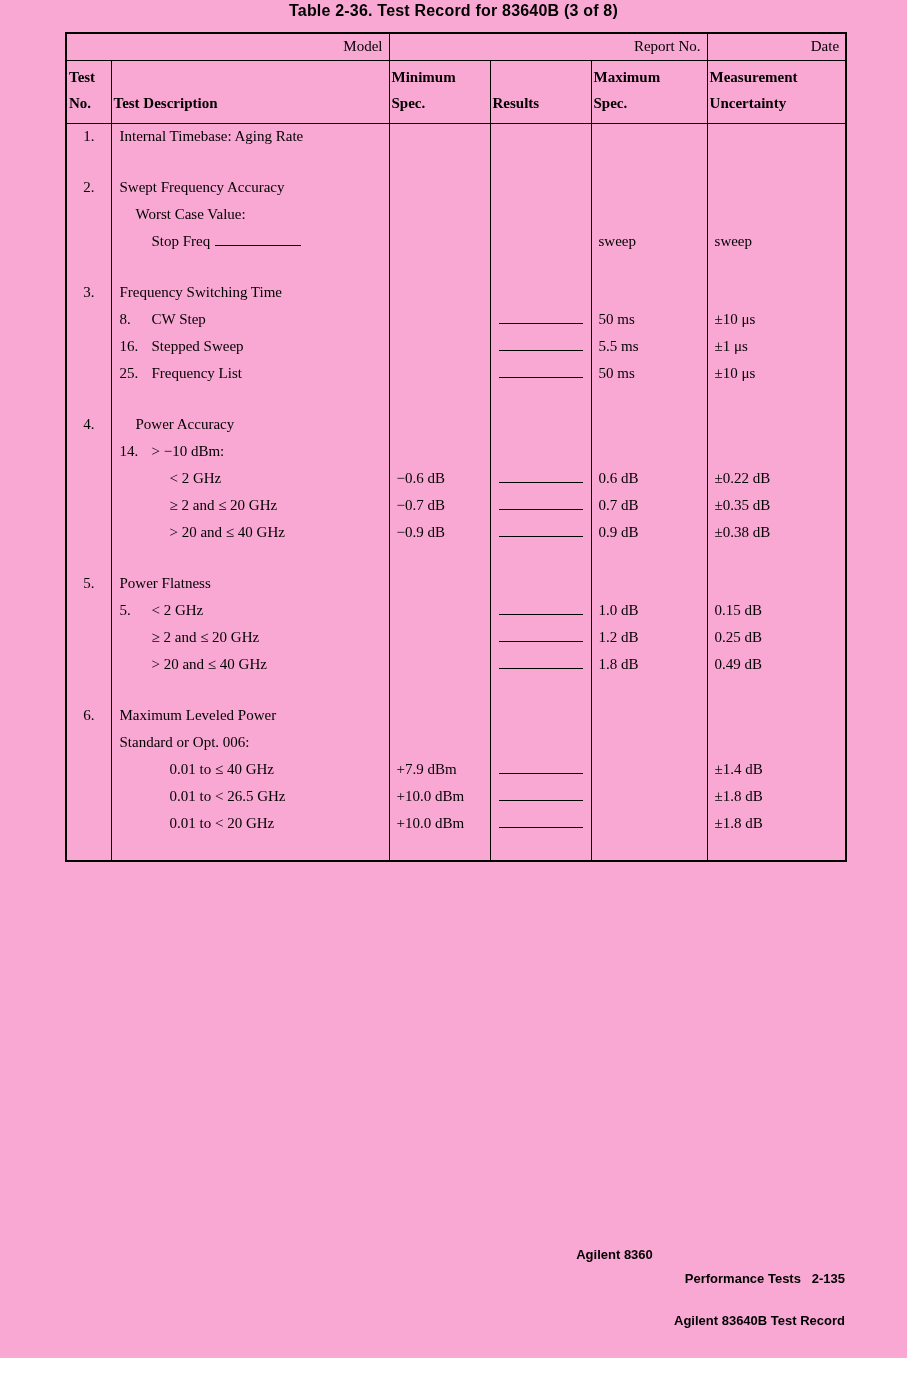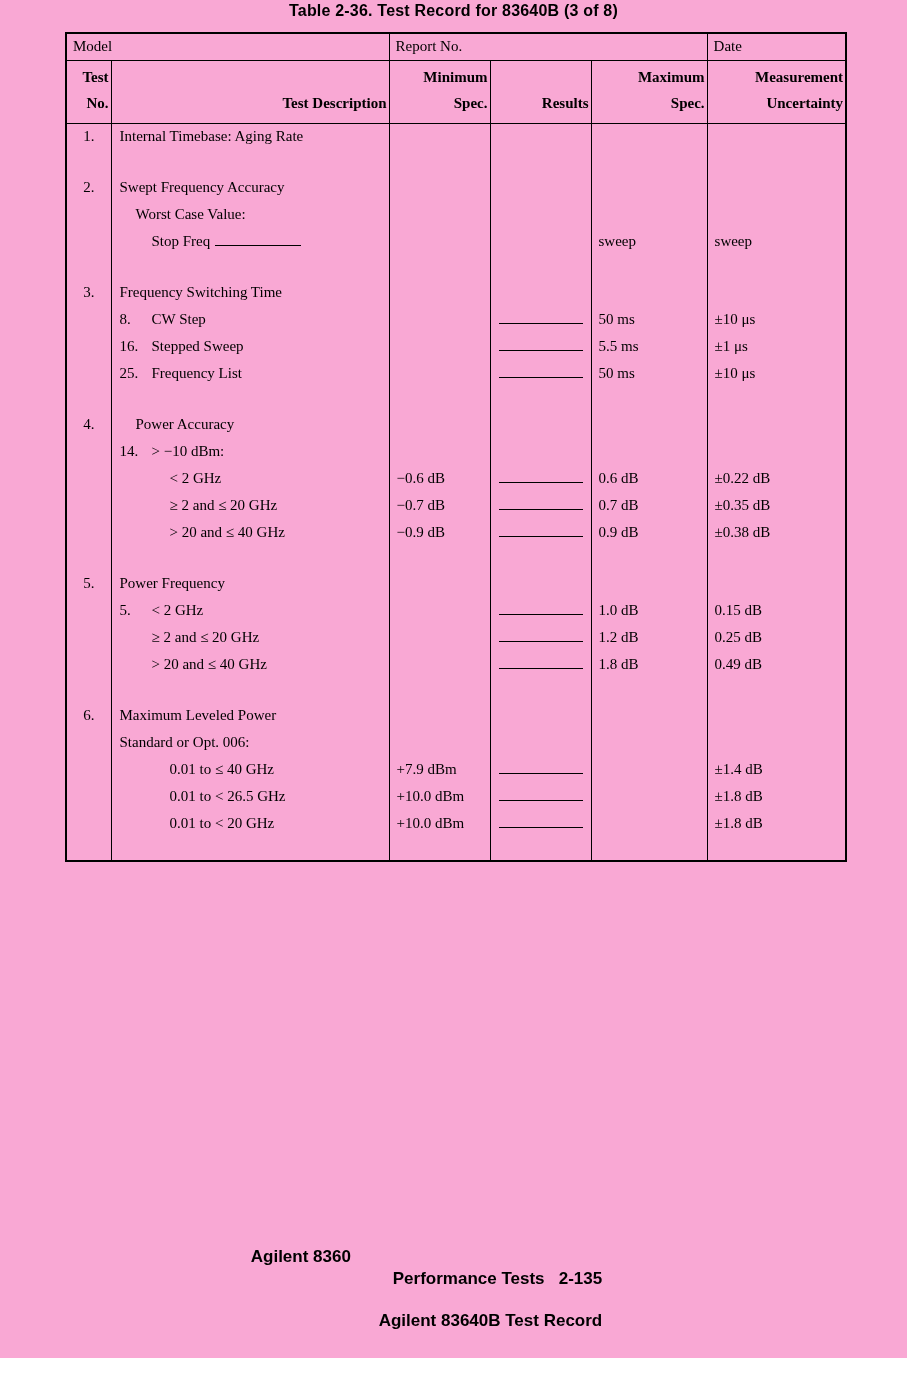--- a/index.html
+++ b/index.html
@@ -37,7 +37,7 @@
   }
   .info-row th {
     font-weight: normal;
-    text-align: left;
+    text-align: right;
     padding: 3px 6px;
     height: 27px;
     border-bottom: 1px solid #000;

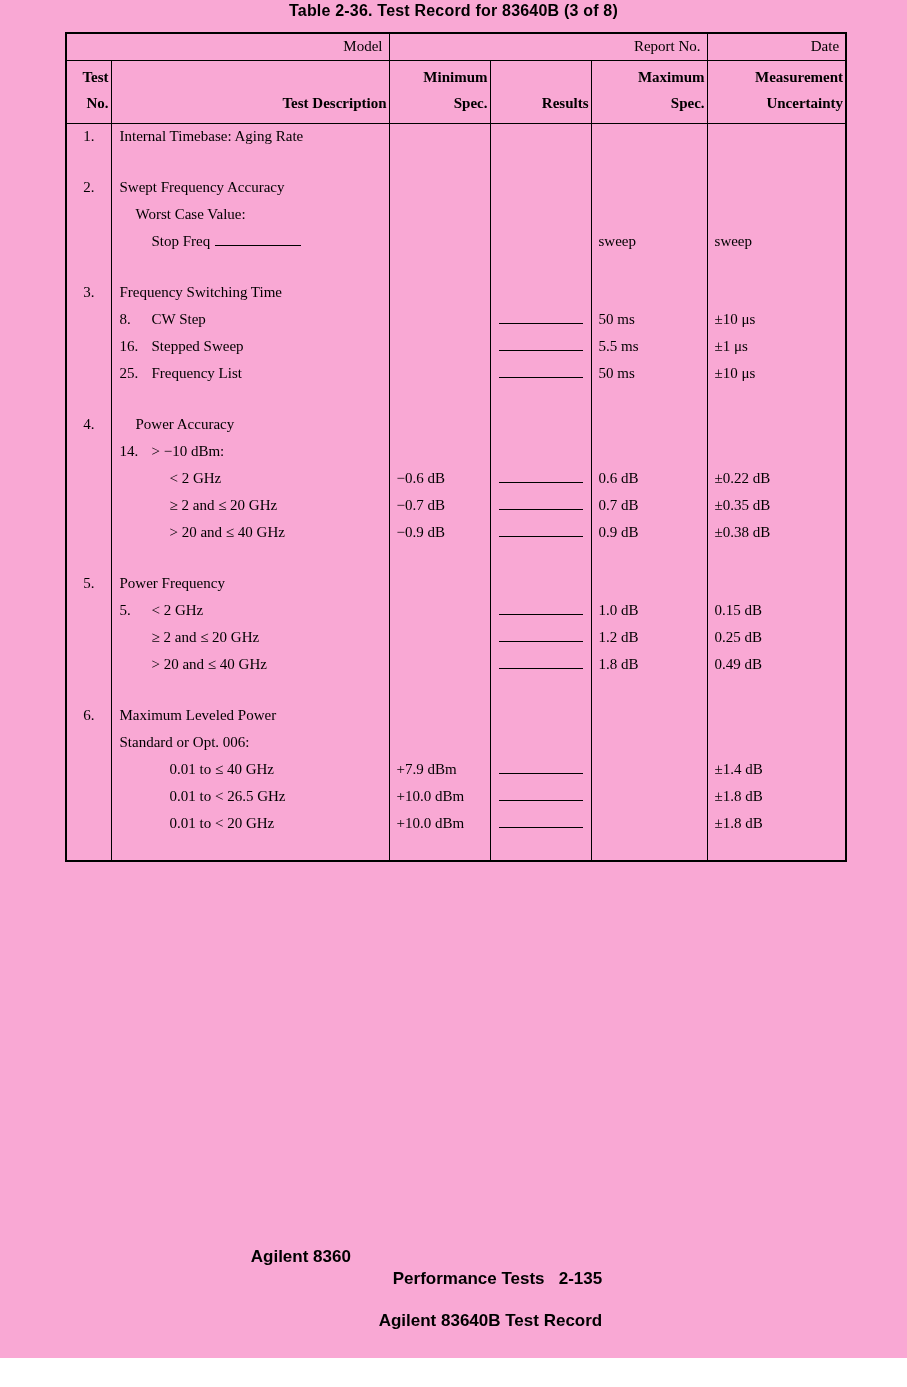--- a/index.html
+++ b/index.html
@@ -46,7 +46,7 @@
   .info-row th + th { border-left: 1px solid #000; }
   .colhead-row th {
     font-weight: bold;
-    text-align: right;
+    text-align: left;
     vertical-align: bottom;
     padding: 3px 2px 7px 2px;
     height: 55px;

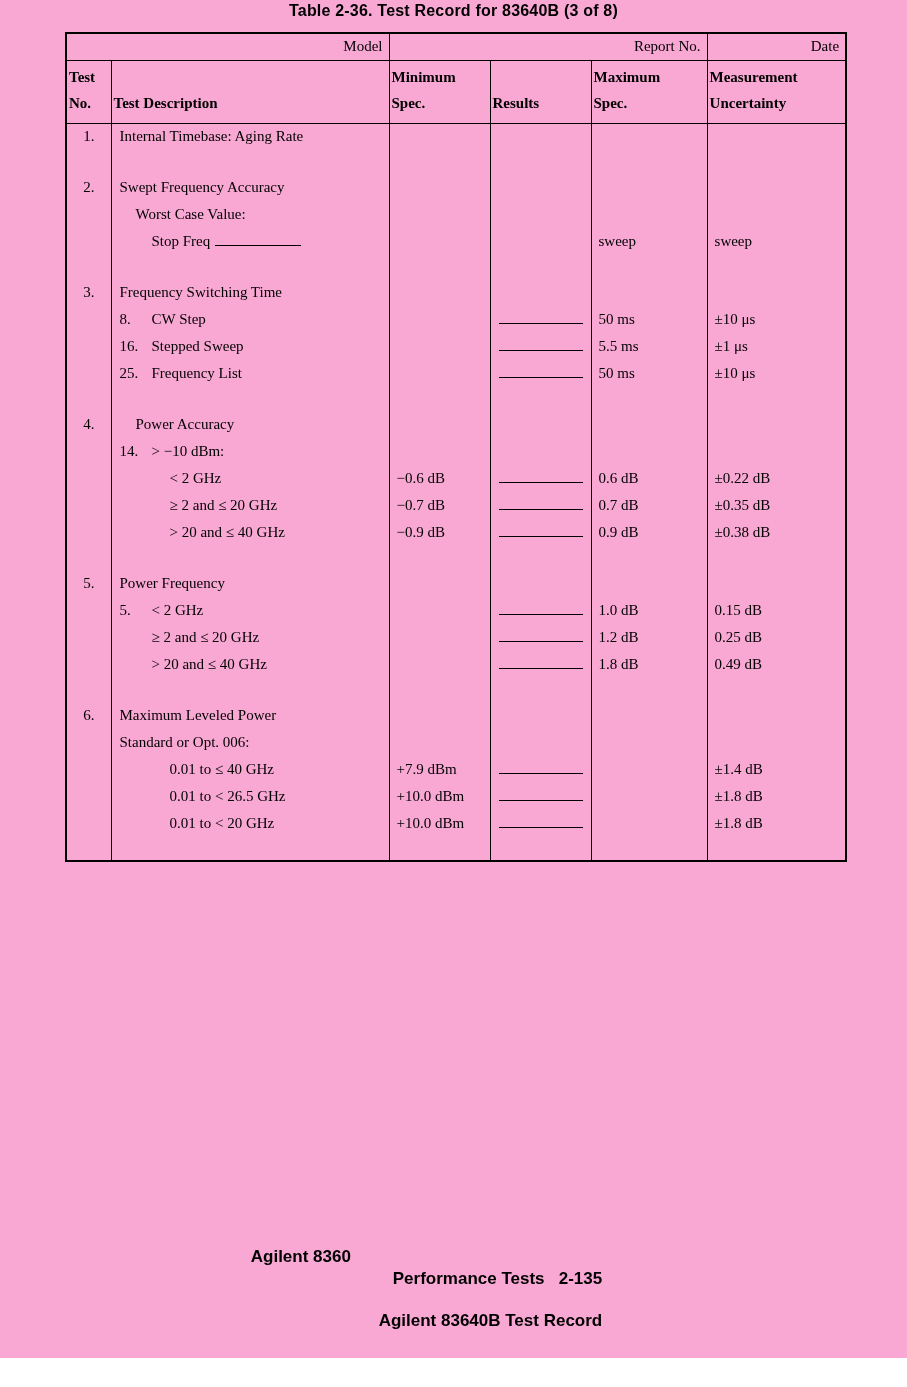--- a/index.html
+++ b/index.html
@@ -272,7 +272,7 @@
   </tr>
         <tr>
     <td class="c-no"><span class="no-text">5.</span></td>
-    <td class="c-desc" style="padding-left: 8px;"><span class="desc-text">Power Frequency</span></td>
+    <td class="c-desc" style="padding-left: 8px;"><span class="desc-text">Power Flatness</span></td>
     <td class="c-min"></td>
     <td class="c-res"></td>
     <td class="c-max"></td>

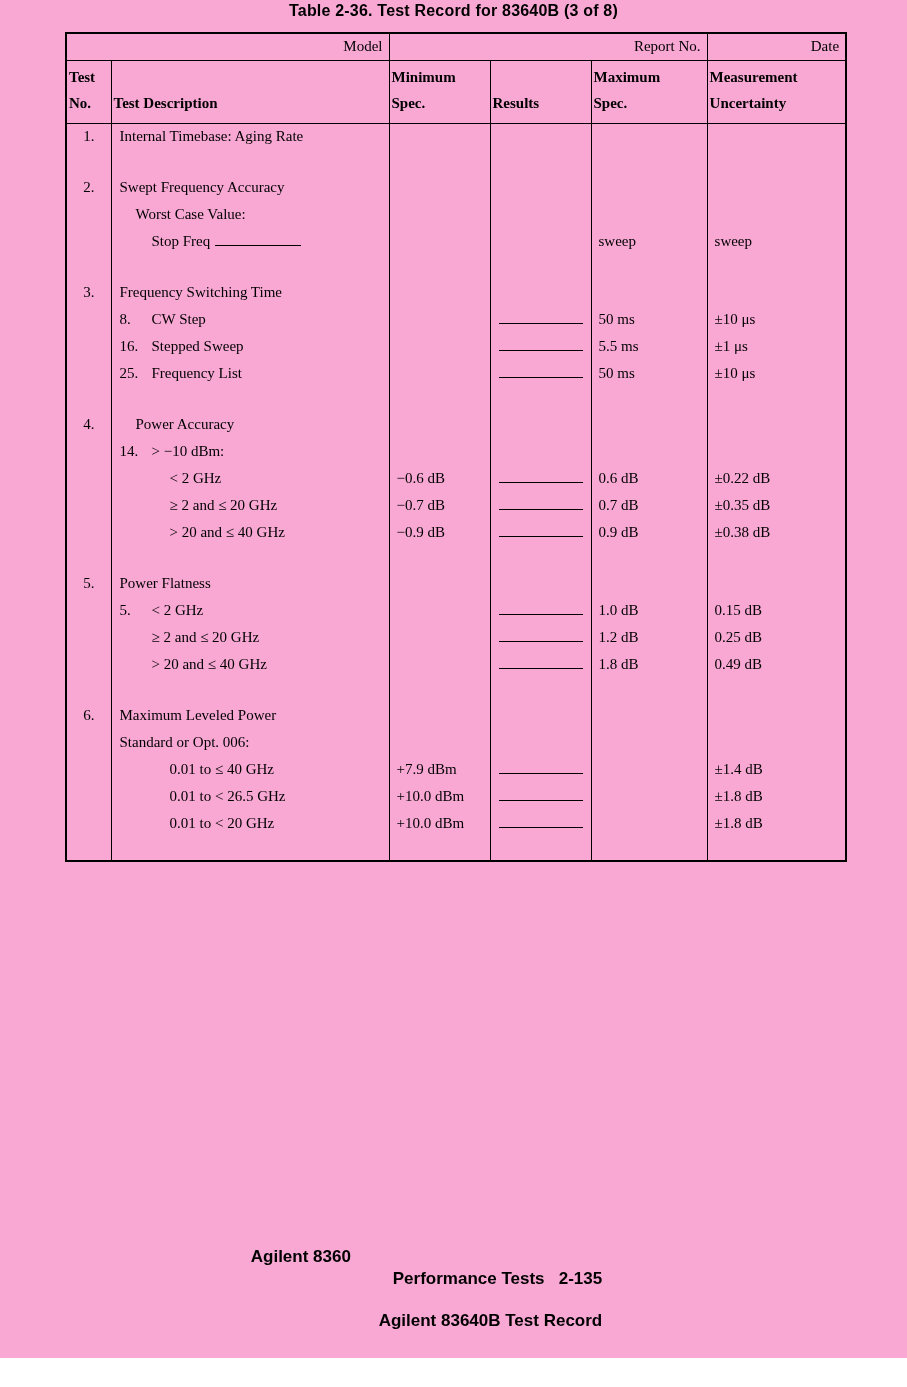--- a/index.html
+++ b/index.html
@@ -90,11 +90,11 @@
     right: 62px;
     bottom: 6px;
     display: flex;
-    justify-content: center;
+    justify-content: flex-end;
     align-items: flex-start;
     font-family: "Liberation Sans", sans-serif;
     font-weight: bold;
-    font-size: 17px;
+    font-size: 13px;
   }
   .footer-right { text-align: right; line-height: 21px; white-space: pre; }
 </style>

